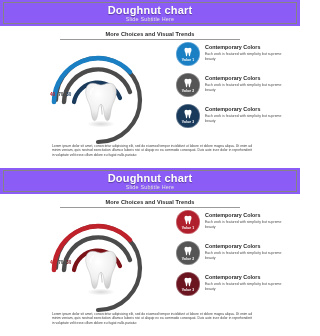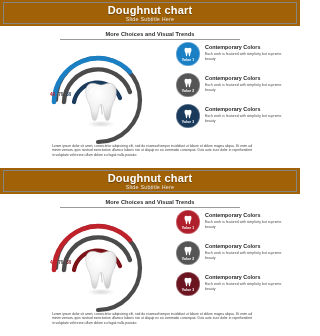--- a/index.html
+++ b/index.html
@@ -17,7 +17,7 @@
   .header {
     position:relative;
     width:300px; height:26px;
-    background:#a16207;
+    background:#8b5cf6;
     display:flex; flex-direction:column;
     align-items:center; justify-content:center;
   }

